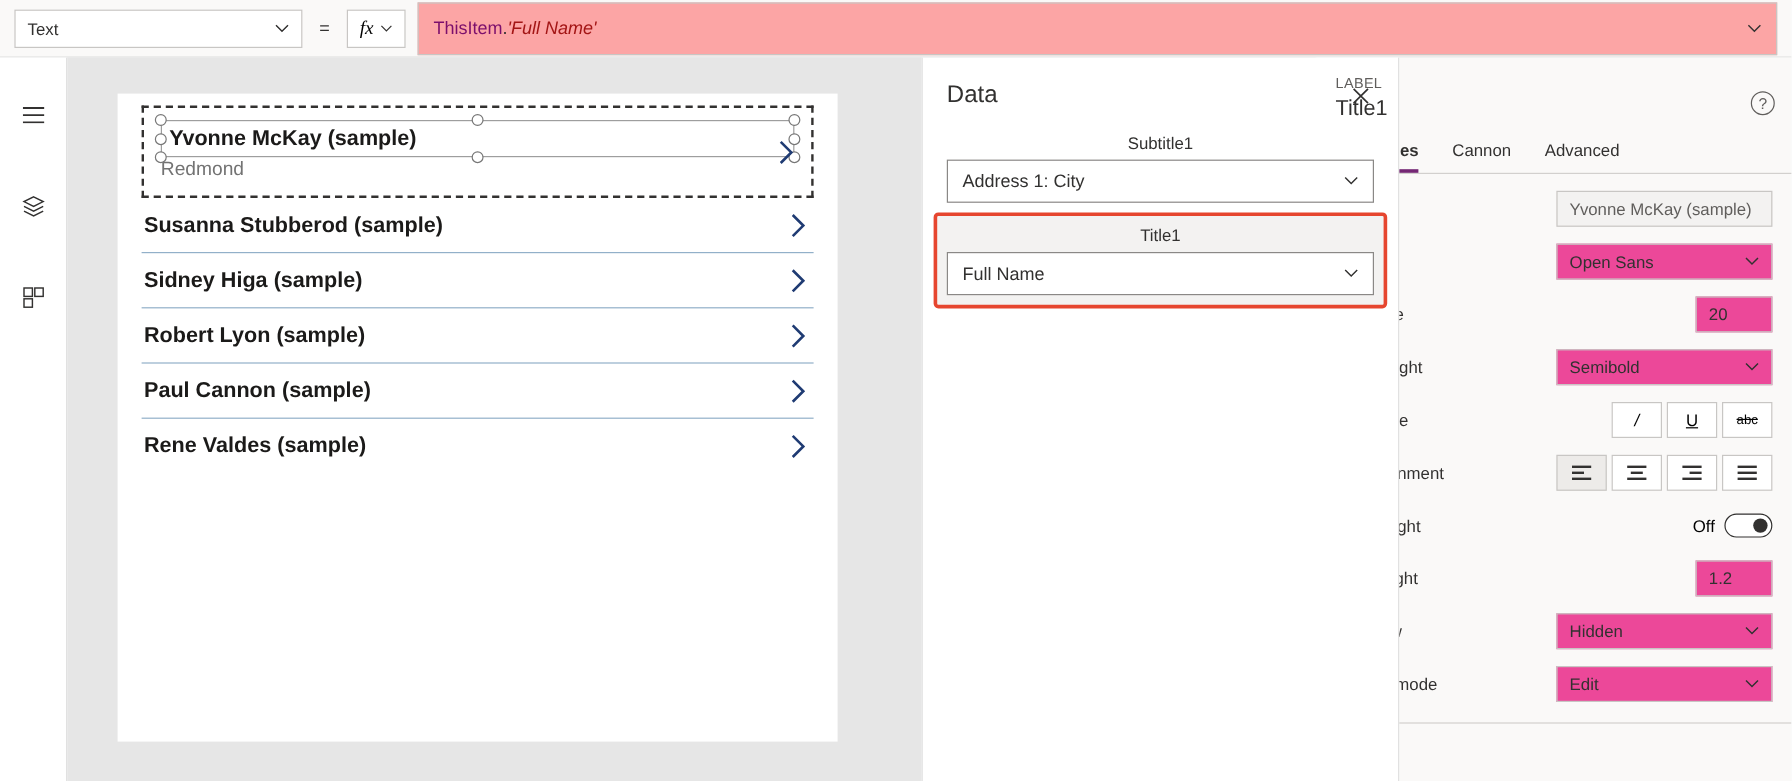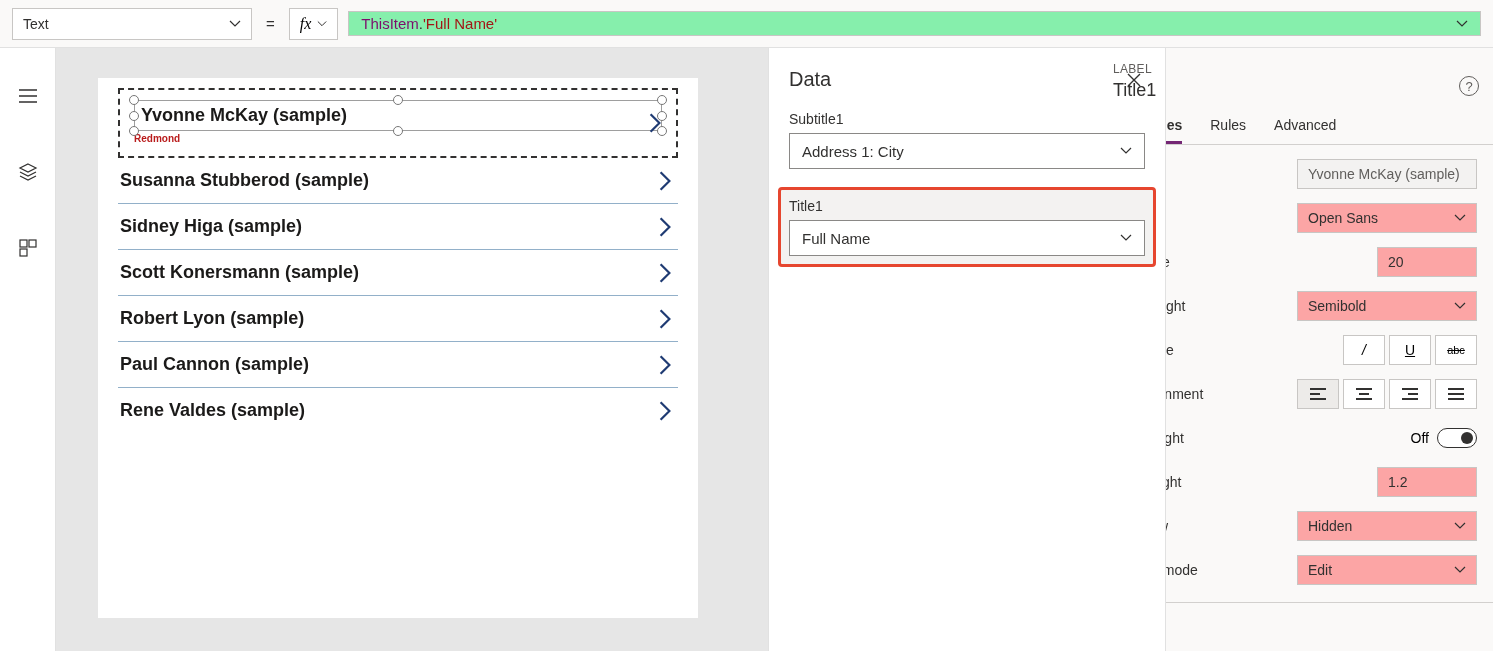--- a/index.html
+++ b/index.html
@@ -13,7 +13,7 @@
   .equals { font-size: 15px; color: #323130; padding: 0 4px; }
   .fx-box { height: 32px; border: 1px solid #c8c6c4; background: #fff; display: flex; align-items: center; padding: 0 10px; gap: 6px; cursor: pointer; }
   .fx-box .fx-text { font-style: italic; font-family: Liberation Serif, serif; font-size: 16px; }
-  .formula-input { flex: 1; height: 25px; border: 1px solid #c8c6c4; background: #86efac; display: flex; align-items: center; padding: 0 12px; font-family: Consolas, monospace; font-size: 15px; justify-content: space-between; }
+  .formula-input { flex: 1; height: 44px; border: 1px solid #c8c6c4; background: #fca5a5; display: flex; align-items: center; padding: 0 12px; font-family: Consolas, monospace; font-size: 15px; justify-content: space-between; }
   .formula-input .code { display: flex; gap: 0; }
   .code .tok-this { color: #7c0f6c; }
   .code .tok-dot { color: #323130; }

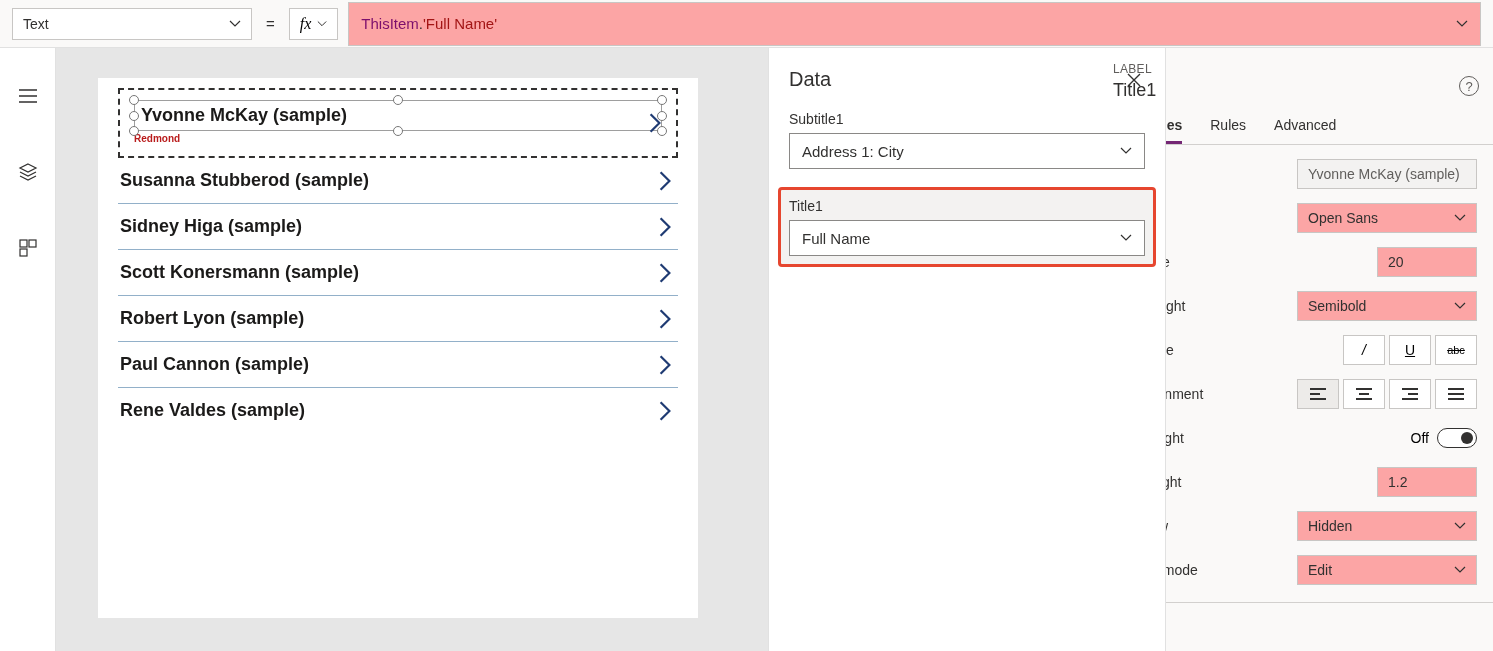--- a/index.html
+++ b/index.html
@@ -17,7 +17,7 @@
   .formula-input .code { display: flex; gap: 0; }
   .code .tok-this { color: #7c0f6c; }
   .code .tok-dot { color: #323130; }
-  .code .tok-str { color: #a31515; }
+  .code .tok-str { color: #a31515; font-style: italic; }
 
   
   .main { flex: 1; display: flex; min-height: 0; }

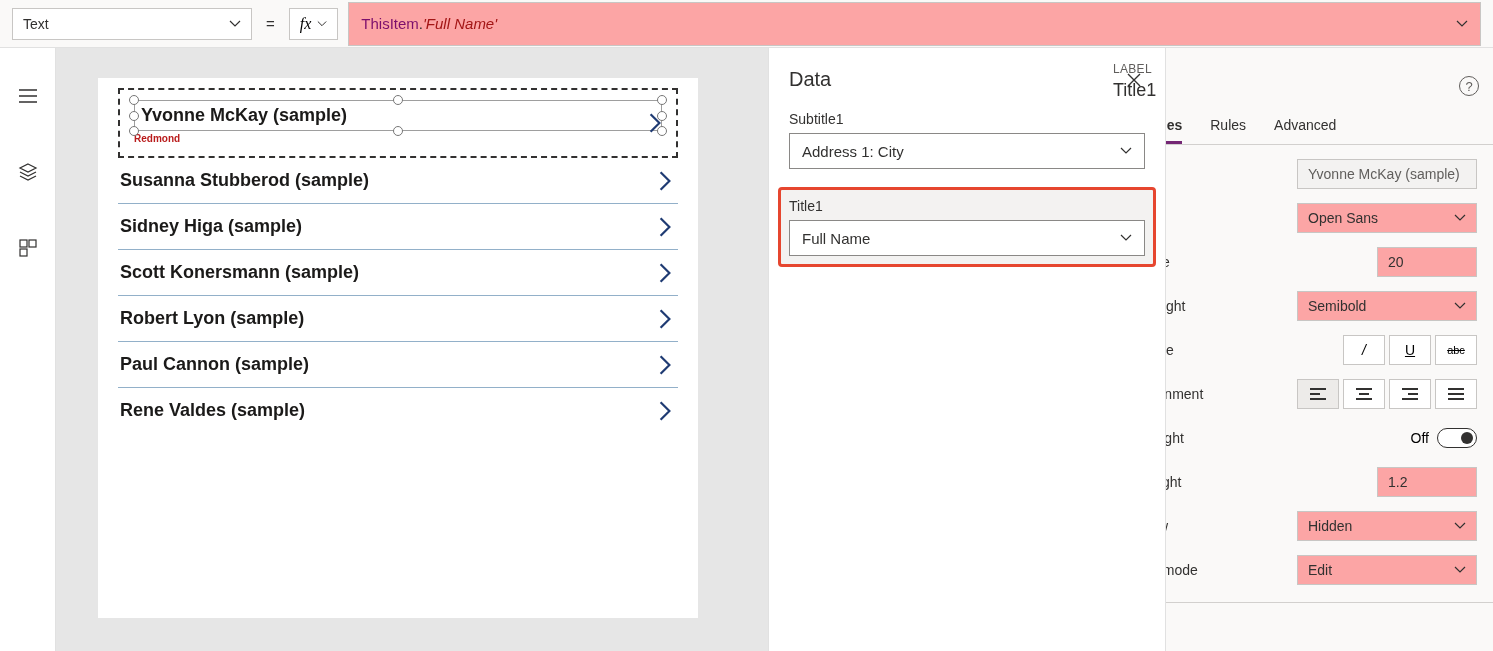--- a/index.html
+++ b/index.html
@@ -52,7 +52,7 @@
   .data-pane .pane-header { display: flex; justify-content: space-between; align-items: center; margin-bottom: 20px; }
   .data-pane h2 { font-size: 20px; font-weight: 400; color: #323130; }
   .close-x { font-size: 16px; color: #323130; cursor: pointer; padding: 4px; }
-  .field-block { margin-bottom: 18px; }
+  .field-block { margin-bottom: 8px; text-align: center; }
   .field-block.highlight { border: 3px solid #e6462f; border-radius: 4px; padding: 8px; background: #f3f2f1; margin-left: -11px; margin-right: -11px; }
   .field-label { font-size: 14px; color: #323130; margin-bottom: 6px; }
   .selectbox { height: 36px; width: 100%; border: 1px solid #8a8886; background: #fff; display: flex; align-items: center; justify-content: space-between; padding: 0 12px; font-size: 15px; color: #323130; cursor: pointer; }

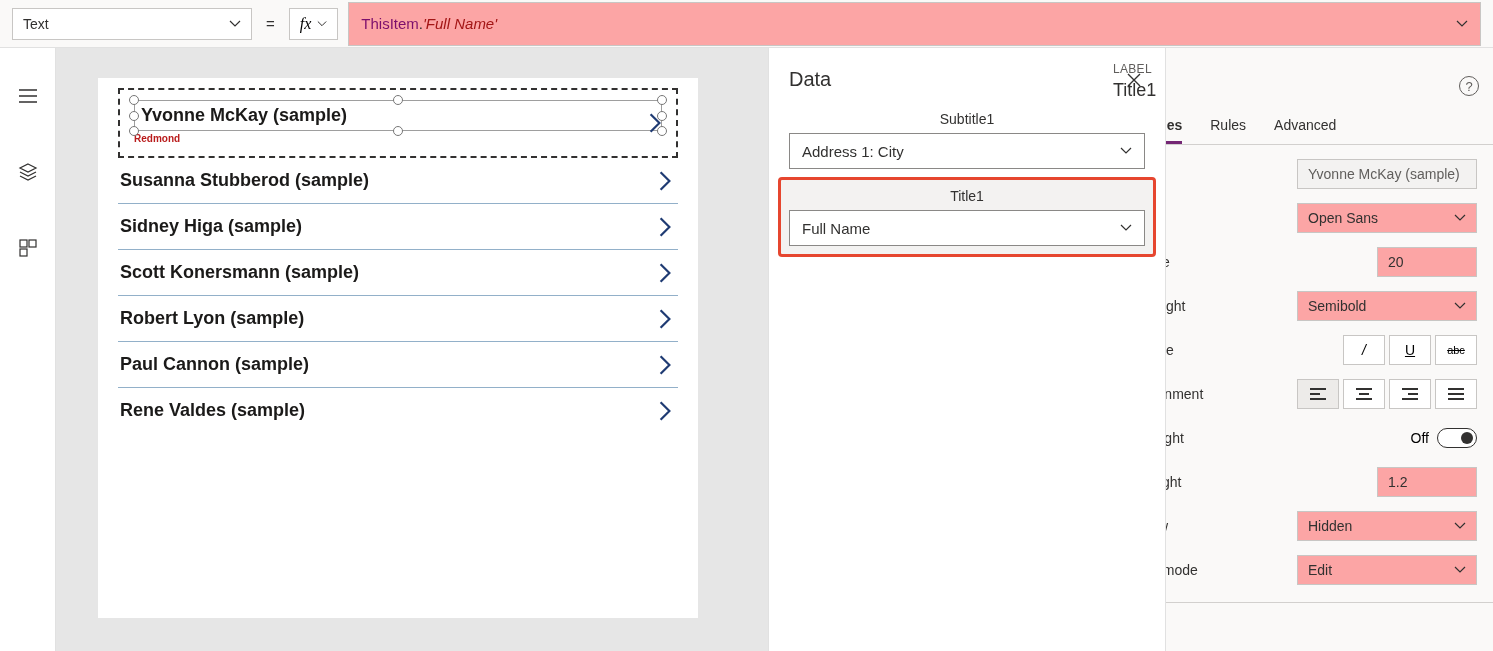--- a/index.html
+++ b/index.html
@@ -264,7 +264,7 @@
       </div>
       <div class="tabs">
         <div class="tab active">Properties</div>
-        <div class="tab">Rules</div>
+        <div class="tab">Cannon</div>
         <div class="tab">Advanced</div>
       </div>
       <div class="props-body">

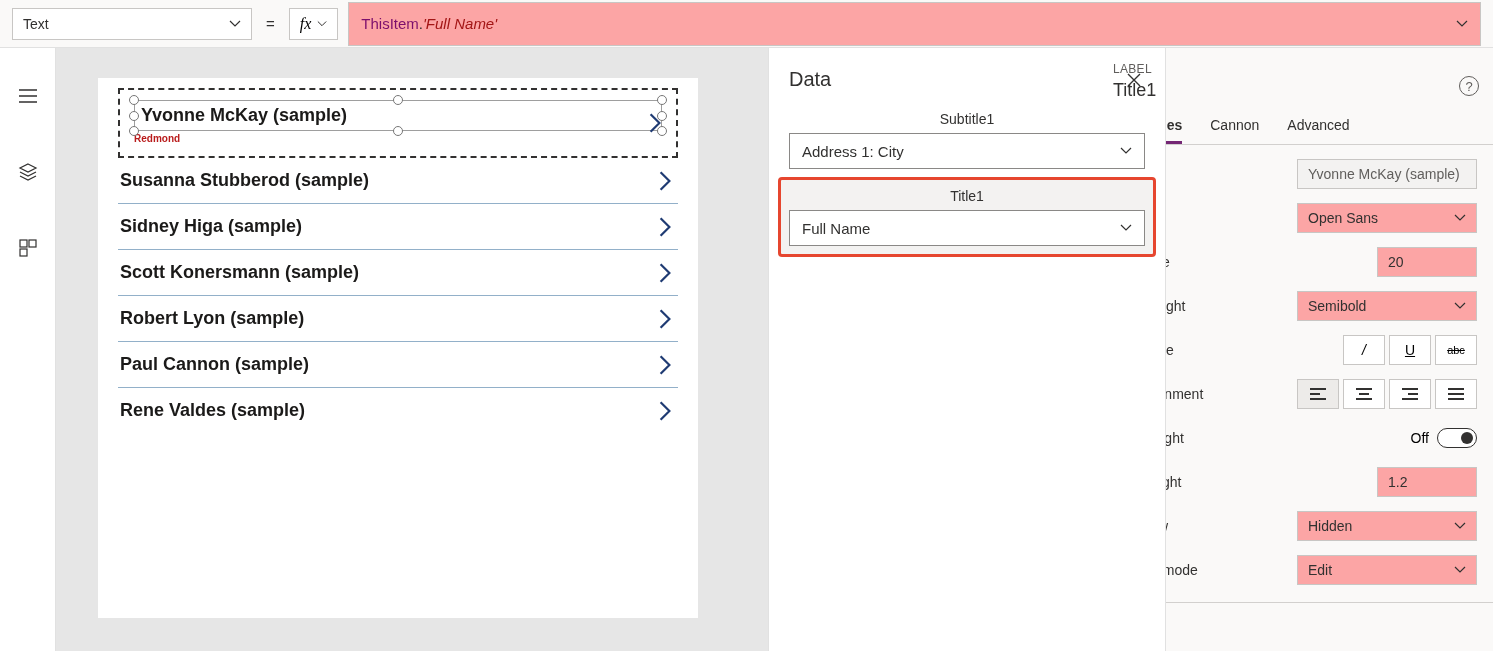--- a/index.html
+++ b/index.html
@@ -30,7 +30,7 @@
   .gallery-item { position: relative; margin: 0 20px; padding: 12px 0 12px 2px; border-bottom: 1px solid #92b0c9; }
   .gallery-item.first { border-bottom: none; padding: 0; margin: 0 20px; }
   .gallery-item .title { font-size: 18px; font-weight: 600; color: #1b1a19; }
-  .gallery-item .subtitle { font-size: 10px; color: #b91c1c; margin-top: 2px; font-weight: bold; }
+  .gallery-item .subtitle { font-size: 16px; color: #737373; margin-top: 2px; }
   .gallery-item .arrow { position: absolute; right: 6px; top: 50%; transform: translateY(-50%); color: #1f3b73; font-size: 20px; }
 
   .selected-box { border: 2px dashed #323130; padding: 10px 14px 12px 14px; position: relative; }

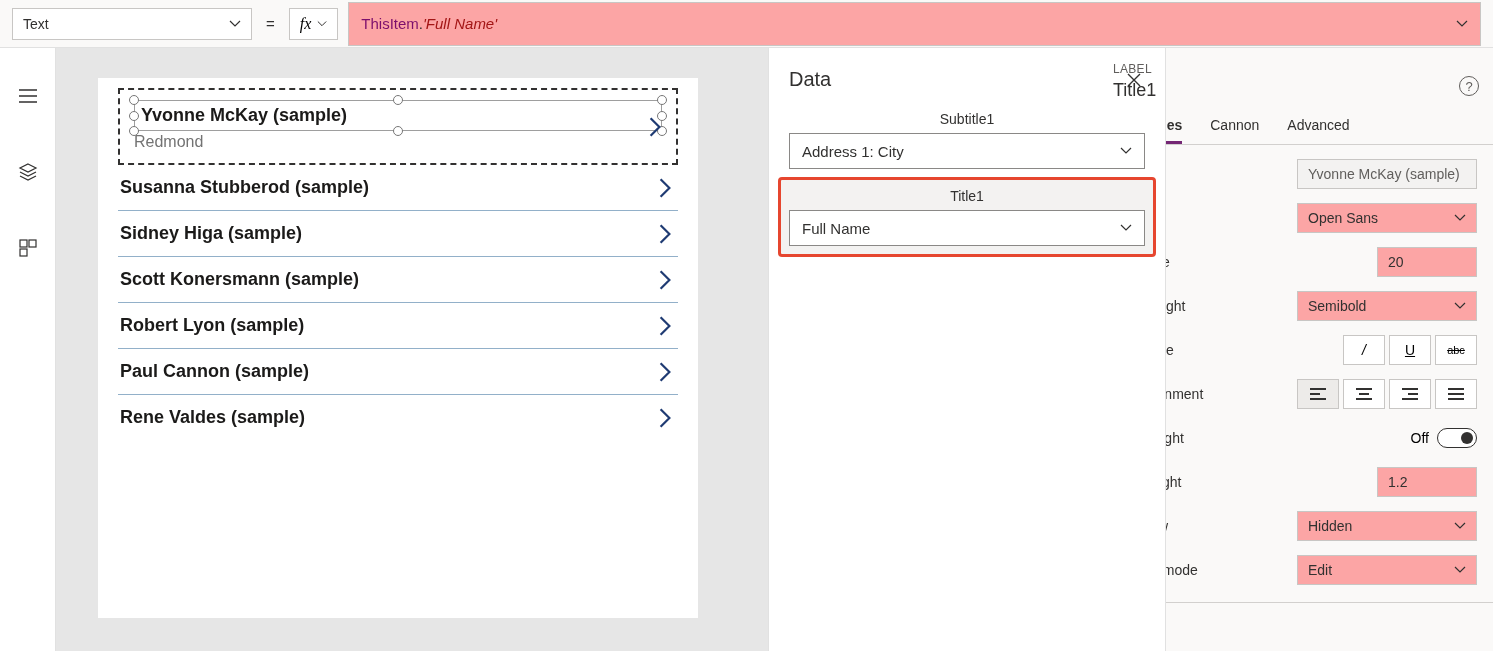--- a/index.html
+++ b/index.html
@@ -69,7 +69,7 @@
   .props-body { padding: 12px 16px; display: flex; flex-direction: column; gap: 12px; overflow-y: auto; border-top: 1px solid transparent; }
   .prow { display: flex; align-items: center; justify-content: space-between; gap: 8px; min-height: 32px; }
   .prow .plabel { font-size: 14px; color: #323130; }
-  .prow .pval { height: 30px; border: 1px solid #c8c6c4; background: #fca5a5; display: flex; align-items: center; padding: 0 10px; font-size: 14px; color: #323130; }
+  .prow .pval { height: 30px; border: 1px solid #c8c6c4; background: #ec4899; display: flex; align-items: center; padding: 0 10px; font-size: 14px; color: #323130; }
   .prow .pval.wide { width: 180px; justify-content: space-between; }
   .prow .pval.ro { background: #f3f2f1; color: #605e5c; width: 180px; }
   .prow .pval.num { width: 100px; }

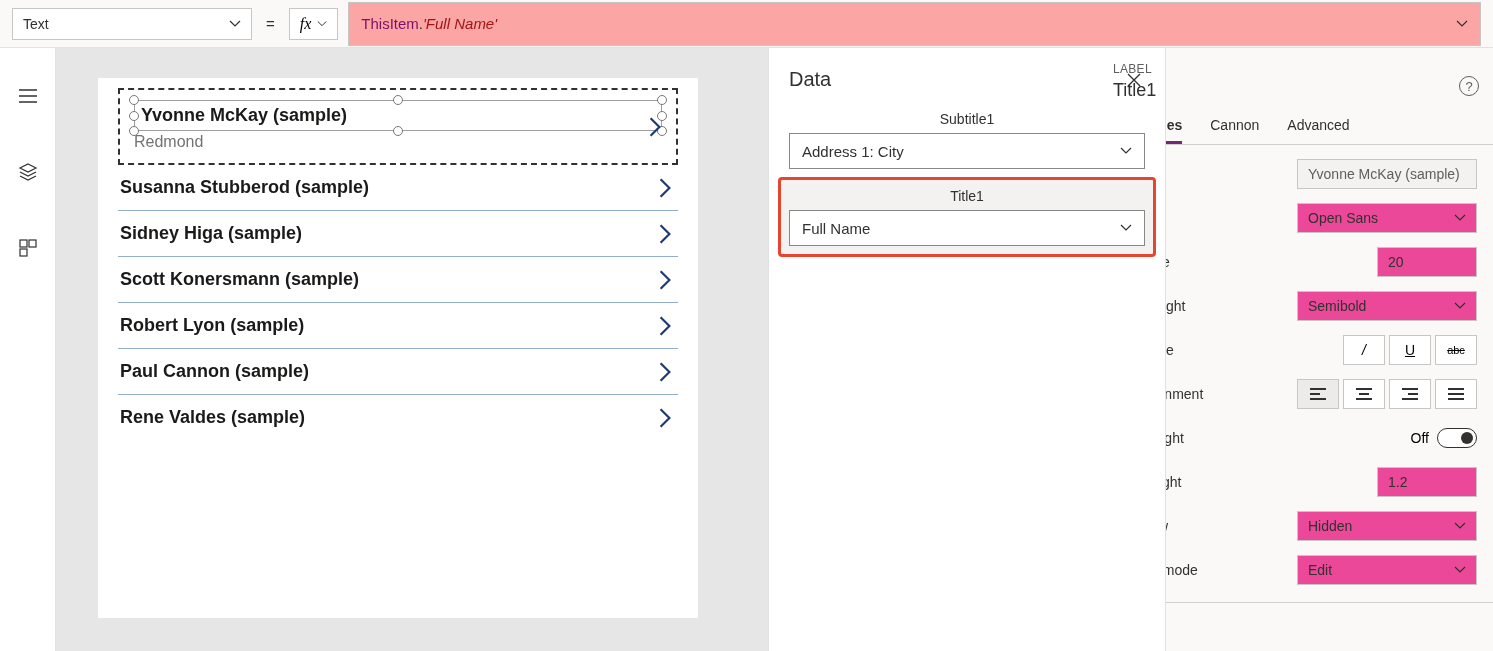--- a/index.html
+++ b/index.html
@@ -72,7 +72,7 @@
   .prow .pval { height: 30px; border: 1px solid #c8c6c4; background: #ec4899; display: flex; align-items: center; padding: 0 10px; font-size: 14px; color: #323130; }
   .prow .pval.wide { width: 180px; justify-content: space-between; }
   .prow .pval.ro { background: #f3f2f1; color: #605e5c; width: 180px; }
-  .prow .pval.num { width: 100px; }
+  .prow .pval.num { width: 64px; }
   .btn-grp { display: flex; gap: 4px; }
   .mini-btn { width: 42px; height: 30px; border: 1px solid #c8c6c4; background: #fff; display: flex; align-items: center; justify-content: center; font-size: 14px; cursor: pointer; }
   .mini-btn.active { background: #edebe9; }

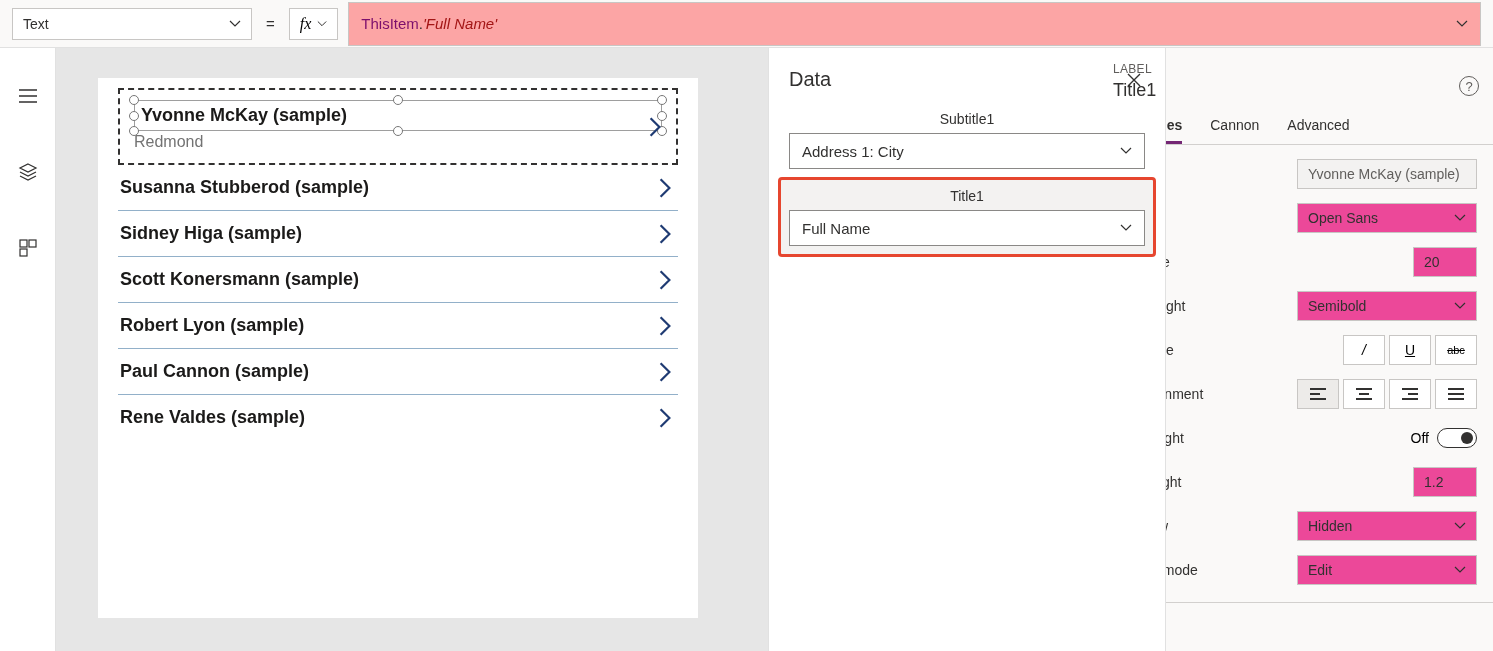--- a/index.html
+++ b/index.html
@@ -192,14 +192,6 @@
               </span>
           </div>
           <div class="gallery-item">
-            <span class="title">Scott Konersmann (sample)</span>
-            <span class="arrow">
-                <svg width="14" height="22" viewBox="0 0 12 20">
-                  <path d="M2 2 L10 10 L2 18" fill="none" stroke="#1f3b73" stroke-width="2"></path>
-                </svg>
-              </span>
-          </div>
-          <div class="gallery-item">
             <span class="title">Robert Lyon (sample)</span>
             <span class="arrow">
                 <svg width="14" height="22" viewBox="0 0 12 20">

